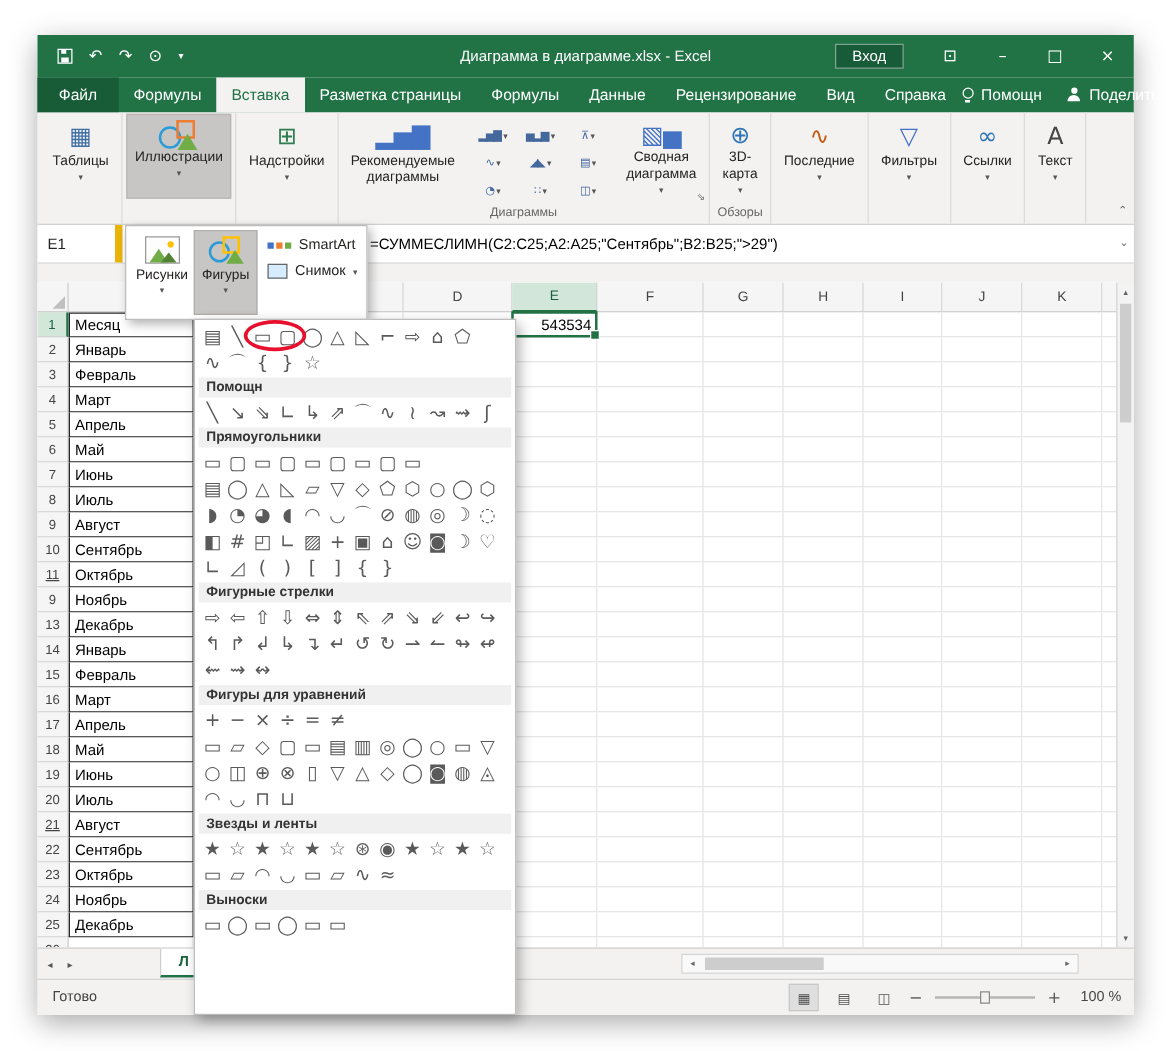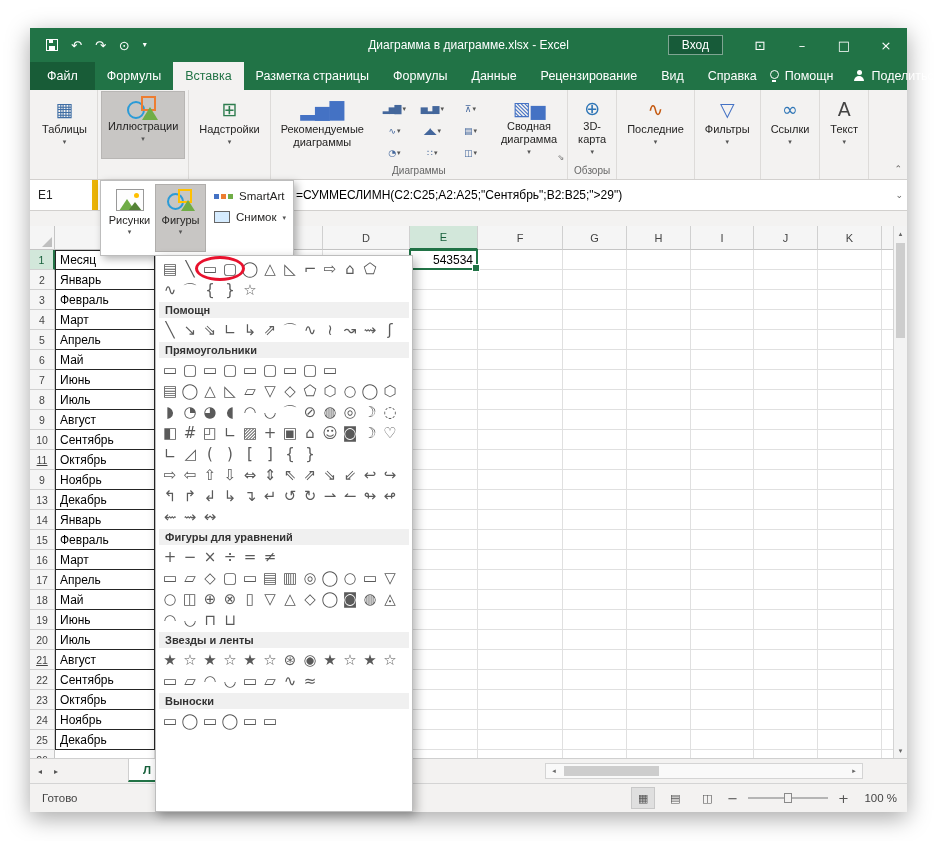--- a/index.html
+++ b/index.html
@@ -848,6 +848,7 @@
           <span class="sglyph">{</span>
           <span class="sglyph">}</span>
         </div>
+        <div class="ssec-h">Фигурные стрелки</div>
         <div class="srow">
           <span class="sglyph">⇨</span>
           <span class="sglyph">⇦</span>

